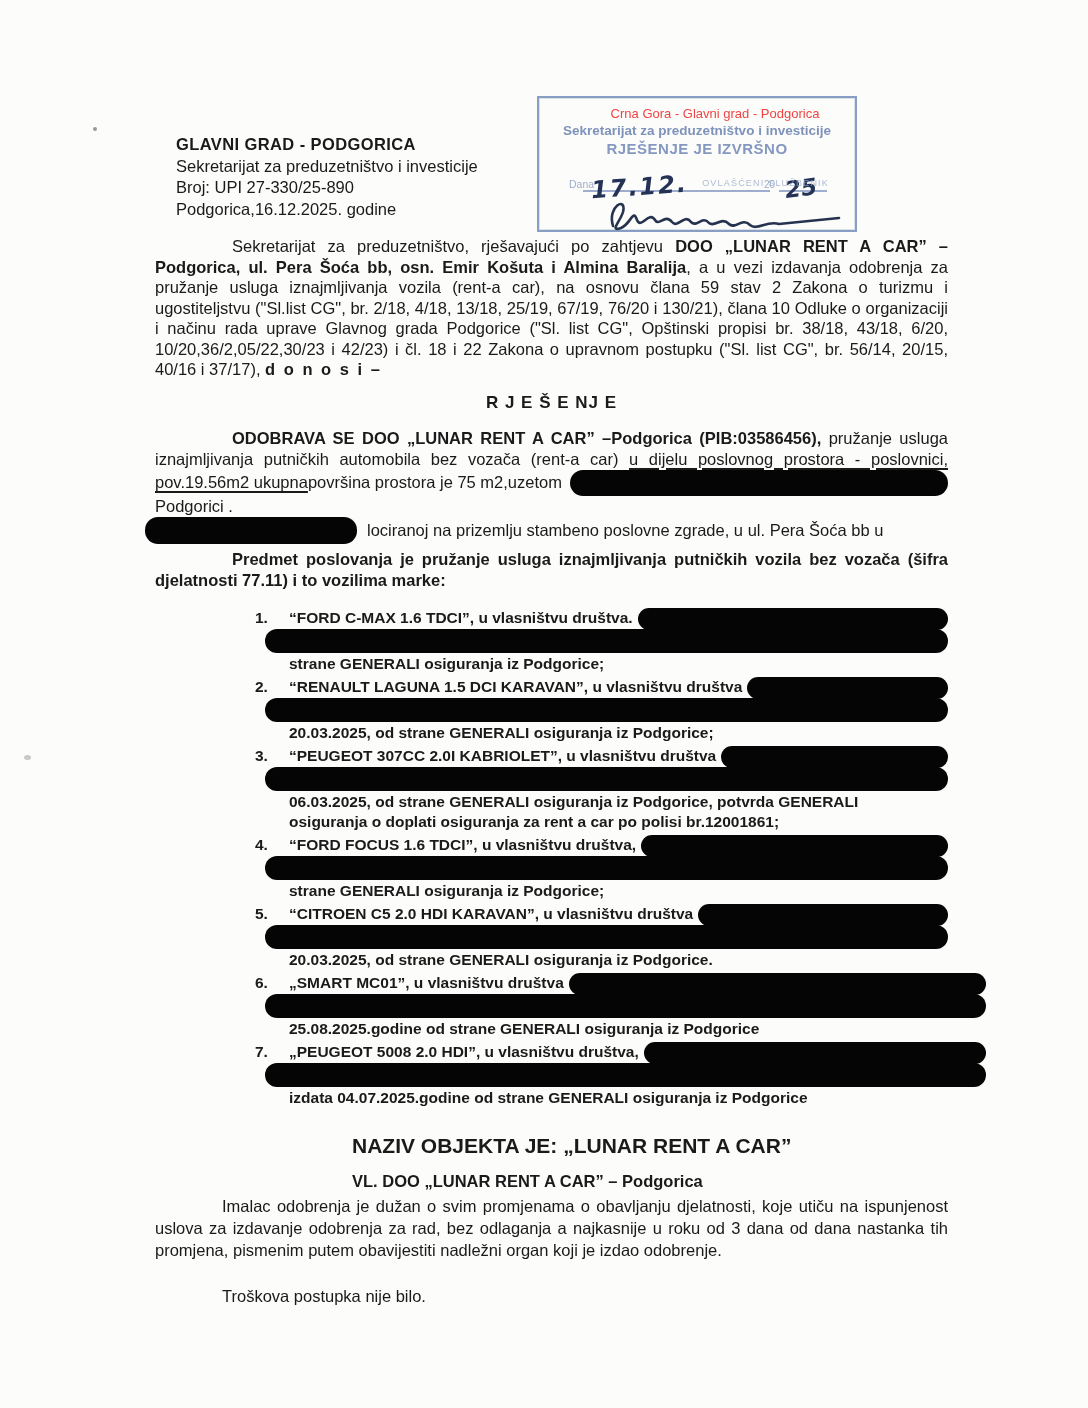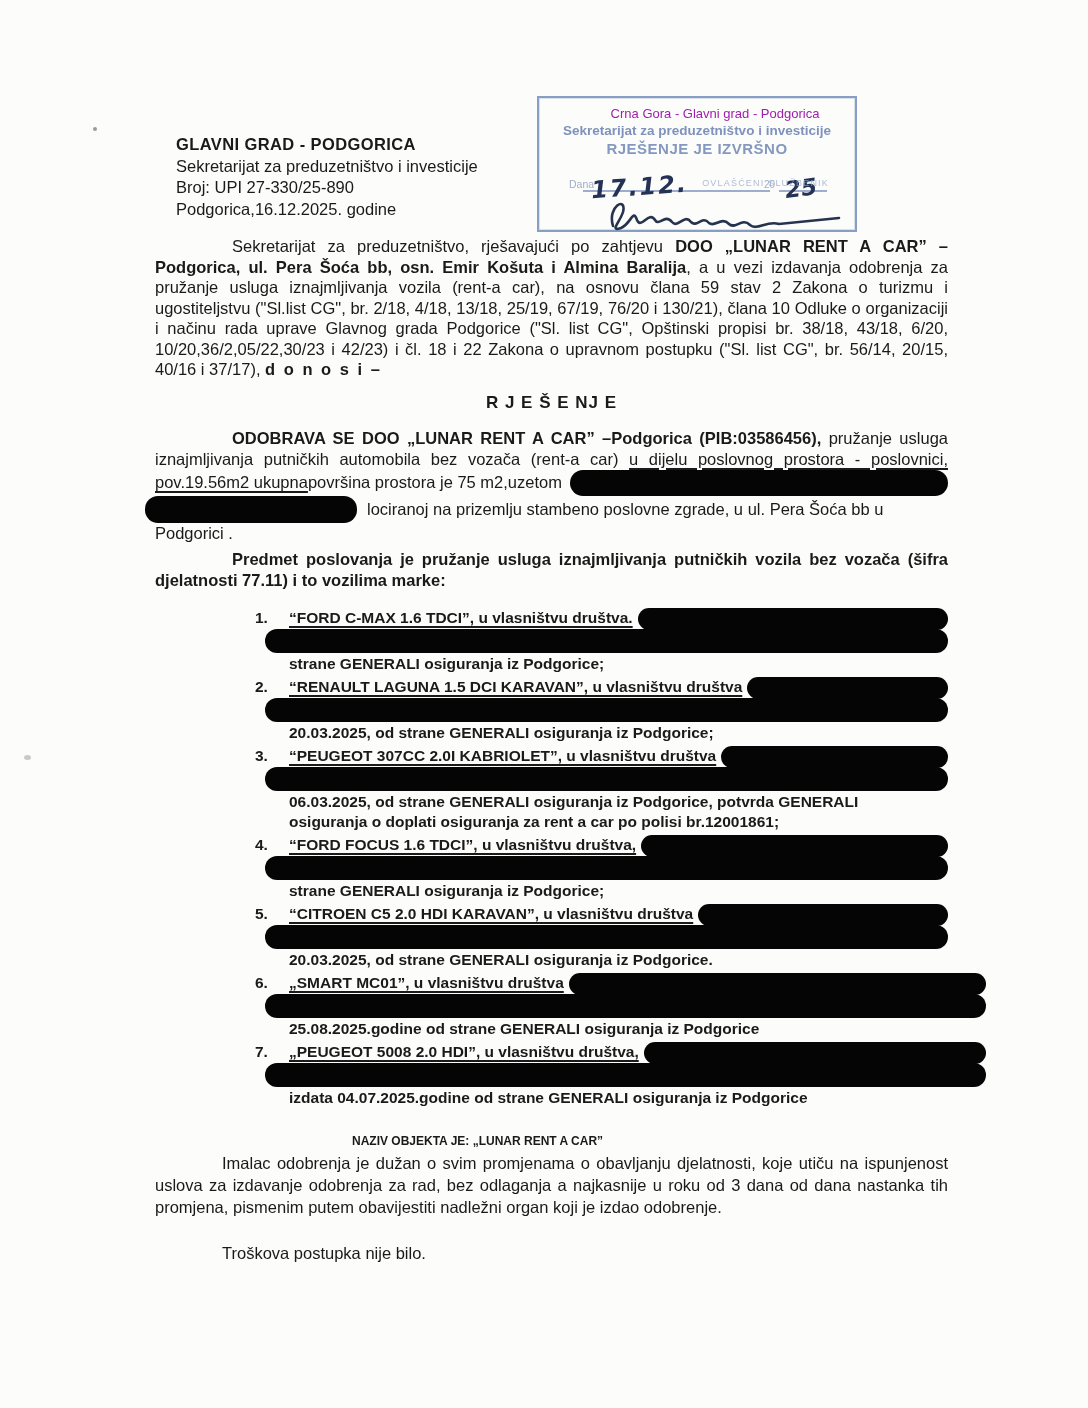--- a/index.html
+++ b/index.html
@@ -20,7 +20,7 @@
     color:#8598c0; text-align:center; font-size:13px; line-height:17px;
     padding-top:7px; box-sizing:border-box;
   }
-  .stamp-l1 { color:#a21caf;margin-left:36px; }
+  .stamp-l1 { color:#ef4444;margin-left:36px; }
   .stamp-l2 { font-weight:bold; color:#7e92bb; font-size:13.5px; }
   .stamp-l3 { font-weight:bold; color:#8498c0; font-size:15px; letter-spacing:.5px; margin-top:1px; }
   .stamp-daterow { position:relative; height:34px; margin-top:8px; text-align:left; }

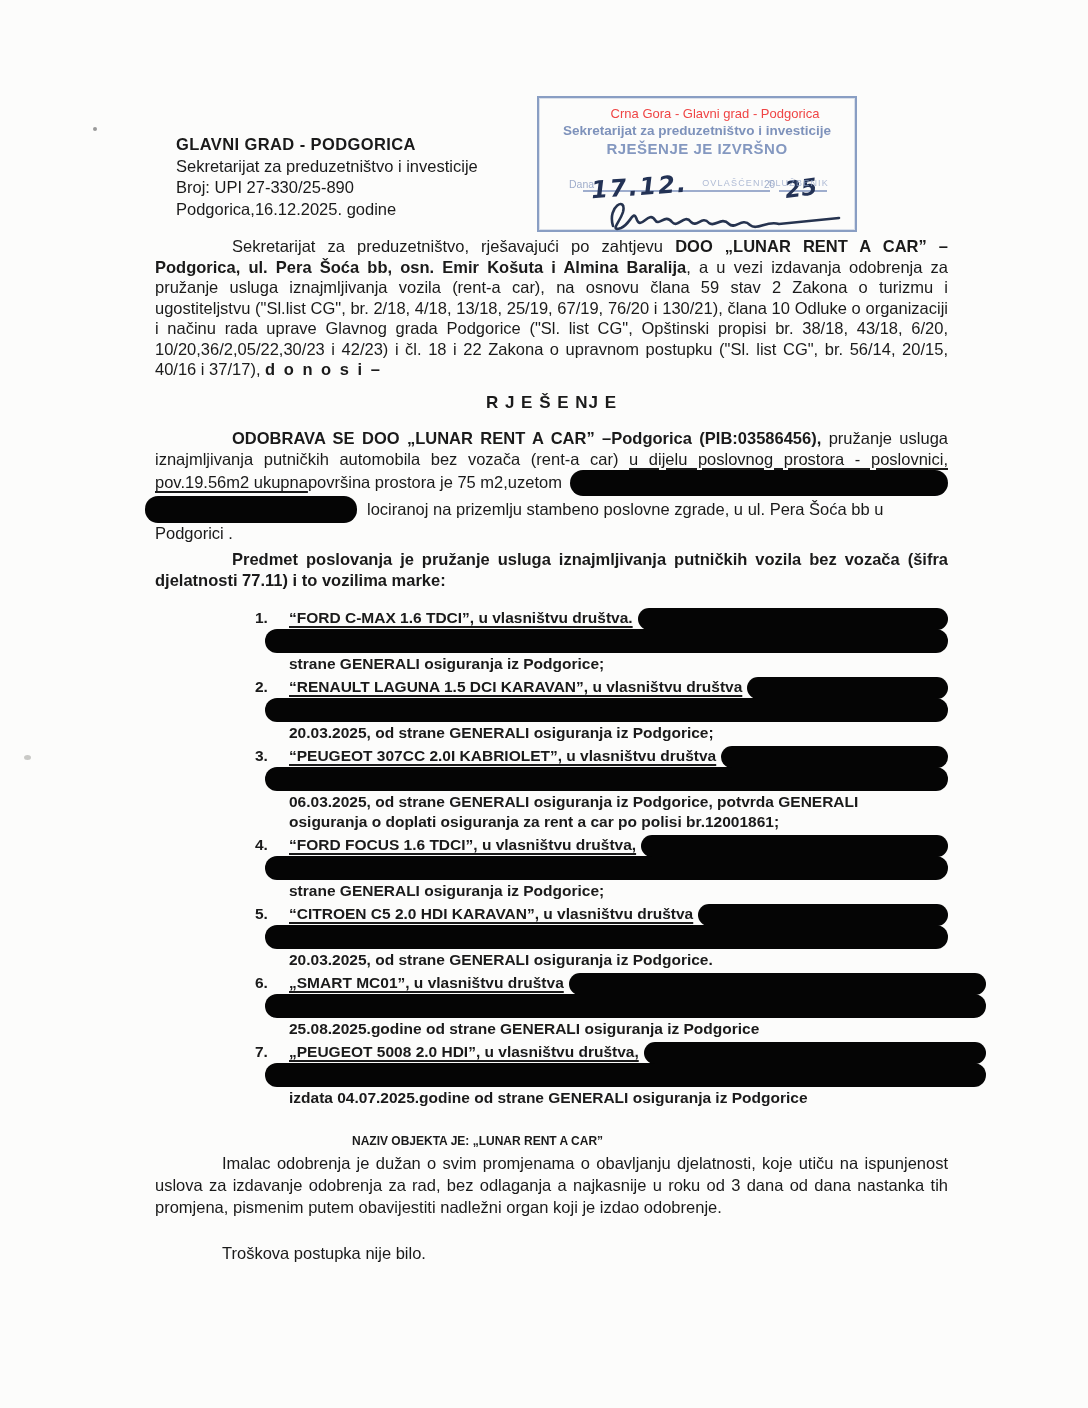--- a/index.html
+++ b/index.html
@@ -117,11 +117,11 @@
           <span style="white-space:nowrap"> površina  prostora  je  75  m2,uzetom</span>
           <span class="bar obar-r"></span>
         </div>
+      <div class="ol">Podgorici .</div>
       <div class="ol row">
           <span class="bar obar-l"></span>
           <span>lociranoj na prizemlju  stambeno poslovne zgrade, u ul. Pera Šoća bb u</span>
         </div>
-      <div class="ol">Podgorici .</div>
     </div>
 
     <p class="predmet" style="margin:5px 0 0 0">Predmet poslovanja je pružanje usluga  iznajmljivanja putničkih vozila  bez vozača (šifra djelatnosti 77.11) i to vozilima marke:</p>

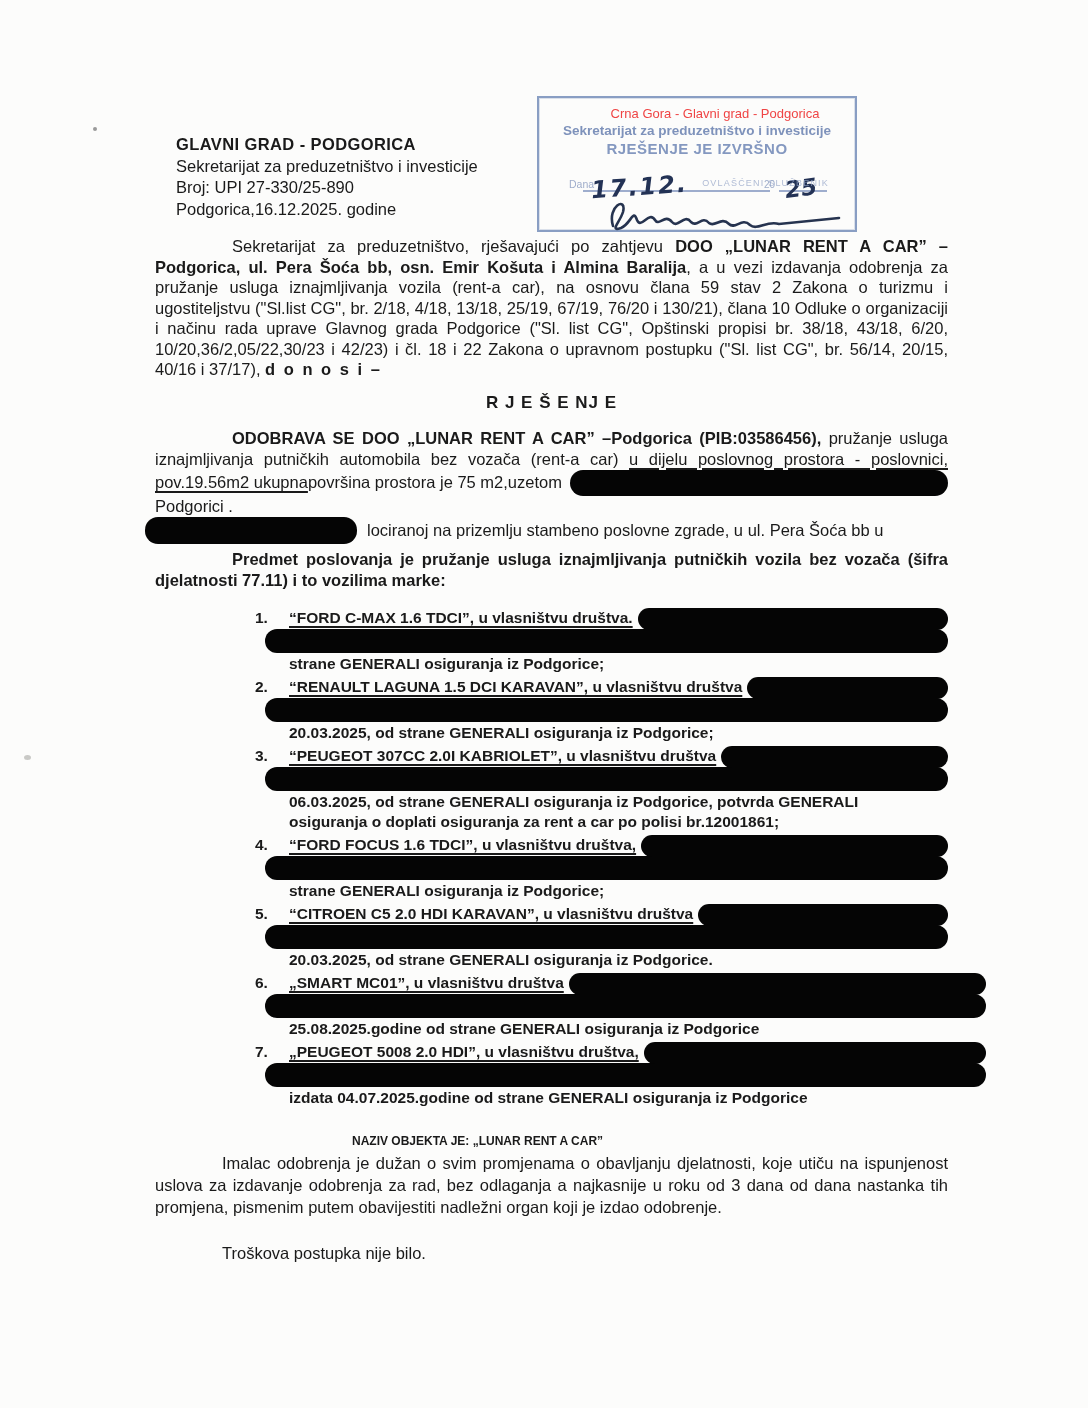--- a/index.html
+++ b/index.html
@@ -52,7 +52,7 @@
   .v-item { margin-bottom:2px; }
   .v-row1 { display:flex; align-items:center; margin-left:100px; line-height:20px; }
   .v-num { width:34px; flex:none; }
-  .v-title { white-space:nowrap; text-decoration:underline; text-underline-offset:3px; text-decoration-thickness:1.5px; }
+  .v-title { white-space:nowrap; text-underline-offset:3px; text-decoration-thickness:1.5px; }
   .vbar { flex:1; height:22px; border-radius:11px; margin-left:5px; min-width:30px; transform:translateY(1px); }
   .vbar2 { height:24px; border-radius:12px; margin:0 0 1px 110px; width:683px; }
   .v-after { margin-left:134px; line-height:20px; }

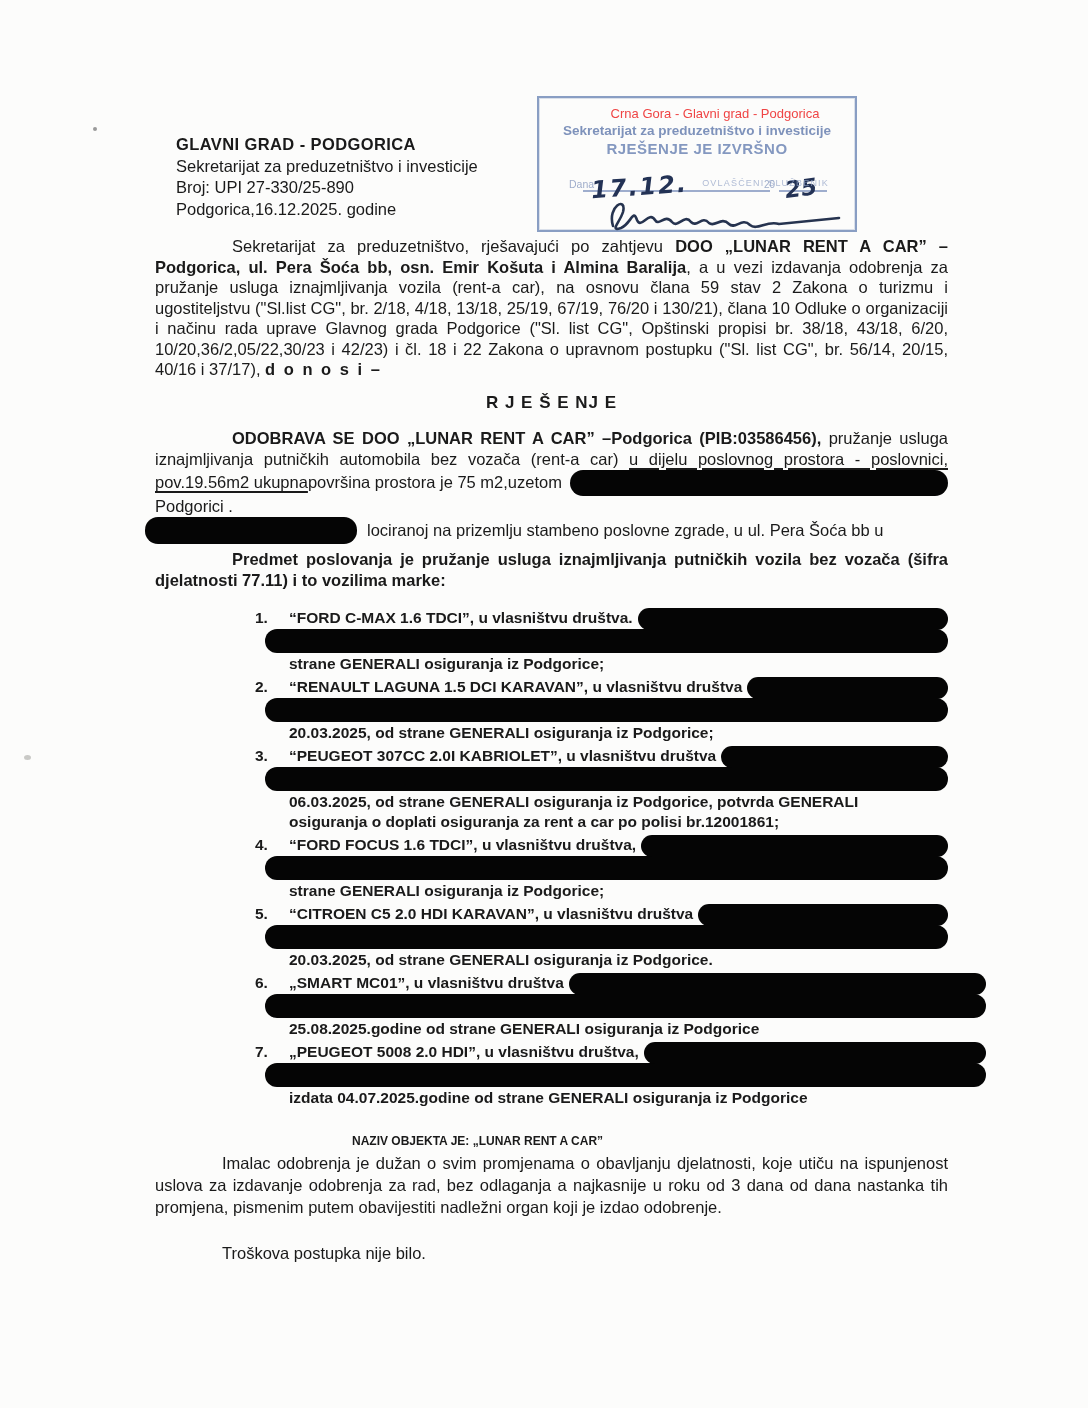--- a/index.html
+++ b/index.html
@@ -59,7 +59,7 @@
   .wide.vbar  { margin-right:-38px; }
   .wide.vbar2 { width:721px; }
   
-  .naziv { font-weight:bold; margin:26px 0 0 197px; font-size:12px; }
+  .naziv { font-weight:bold; margin:26px 0 0 197px; font-size:21px; }
   .vl    { font-weight:bold; margin:14px 0 0 197px; font-size:16.5px; }
   .close1 { margin-top:23px; text-indent:67px; text-align:justify; line-height:21px; }
   .close2 { margin-top:4px; text-indent:67px; text-align:justify; line-height:22px; }

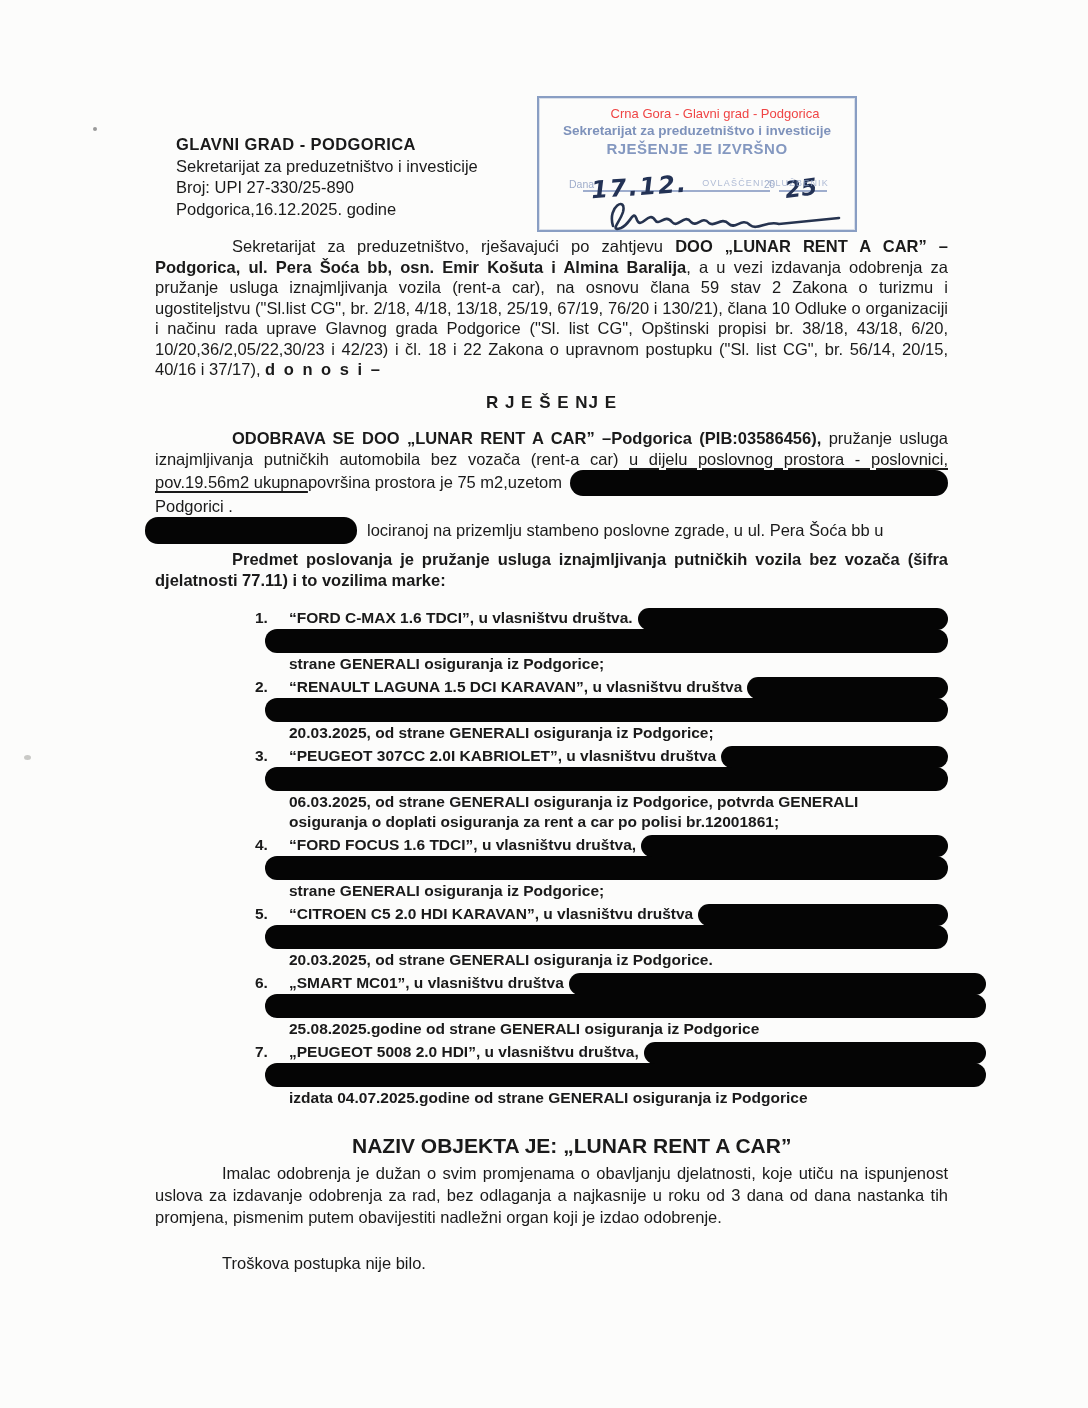--- a/index.html
+++ b/index.html
@@ -215,6 +215,7 @@
       </div>
 
     <div class="naziv">NAZIV OBJEKTA JE:  „LUNAR  RENT A CAR”</div>
+    <div class="vl">VL. DOO „LUNAR  RENT A CAR” – Podgorica</div>
 
     <p class="close2">Imalac odobrenja je dužan o svim promjenama  o obavljanju djelatnosti, koje utiču na ispunjenost uslova za izdavanje odobrenja za rad, bez odlaganja  a najkasnije u roku od  3  dana od dana nastanka tih promjena, pismenim putem  obavijestiti nadležni organ koji je izdao  odobrenje.</p>
     <p class="close3">Troškova postupka nije bilo.</p>

